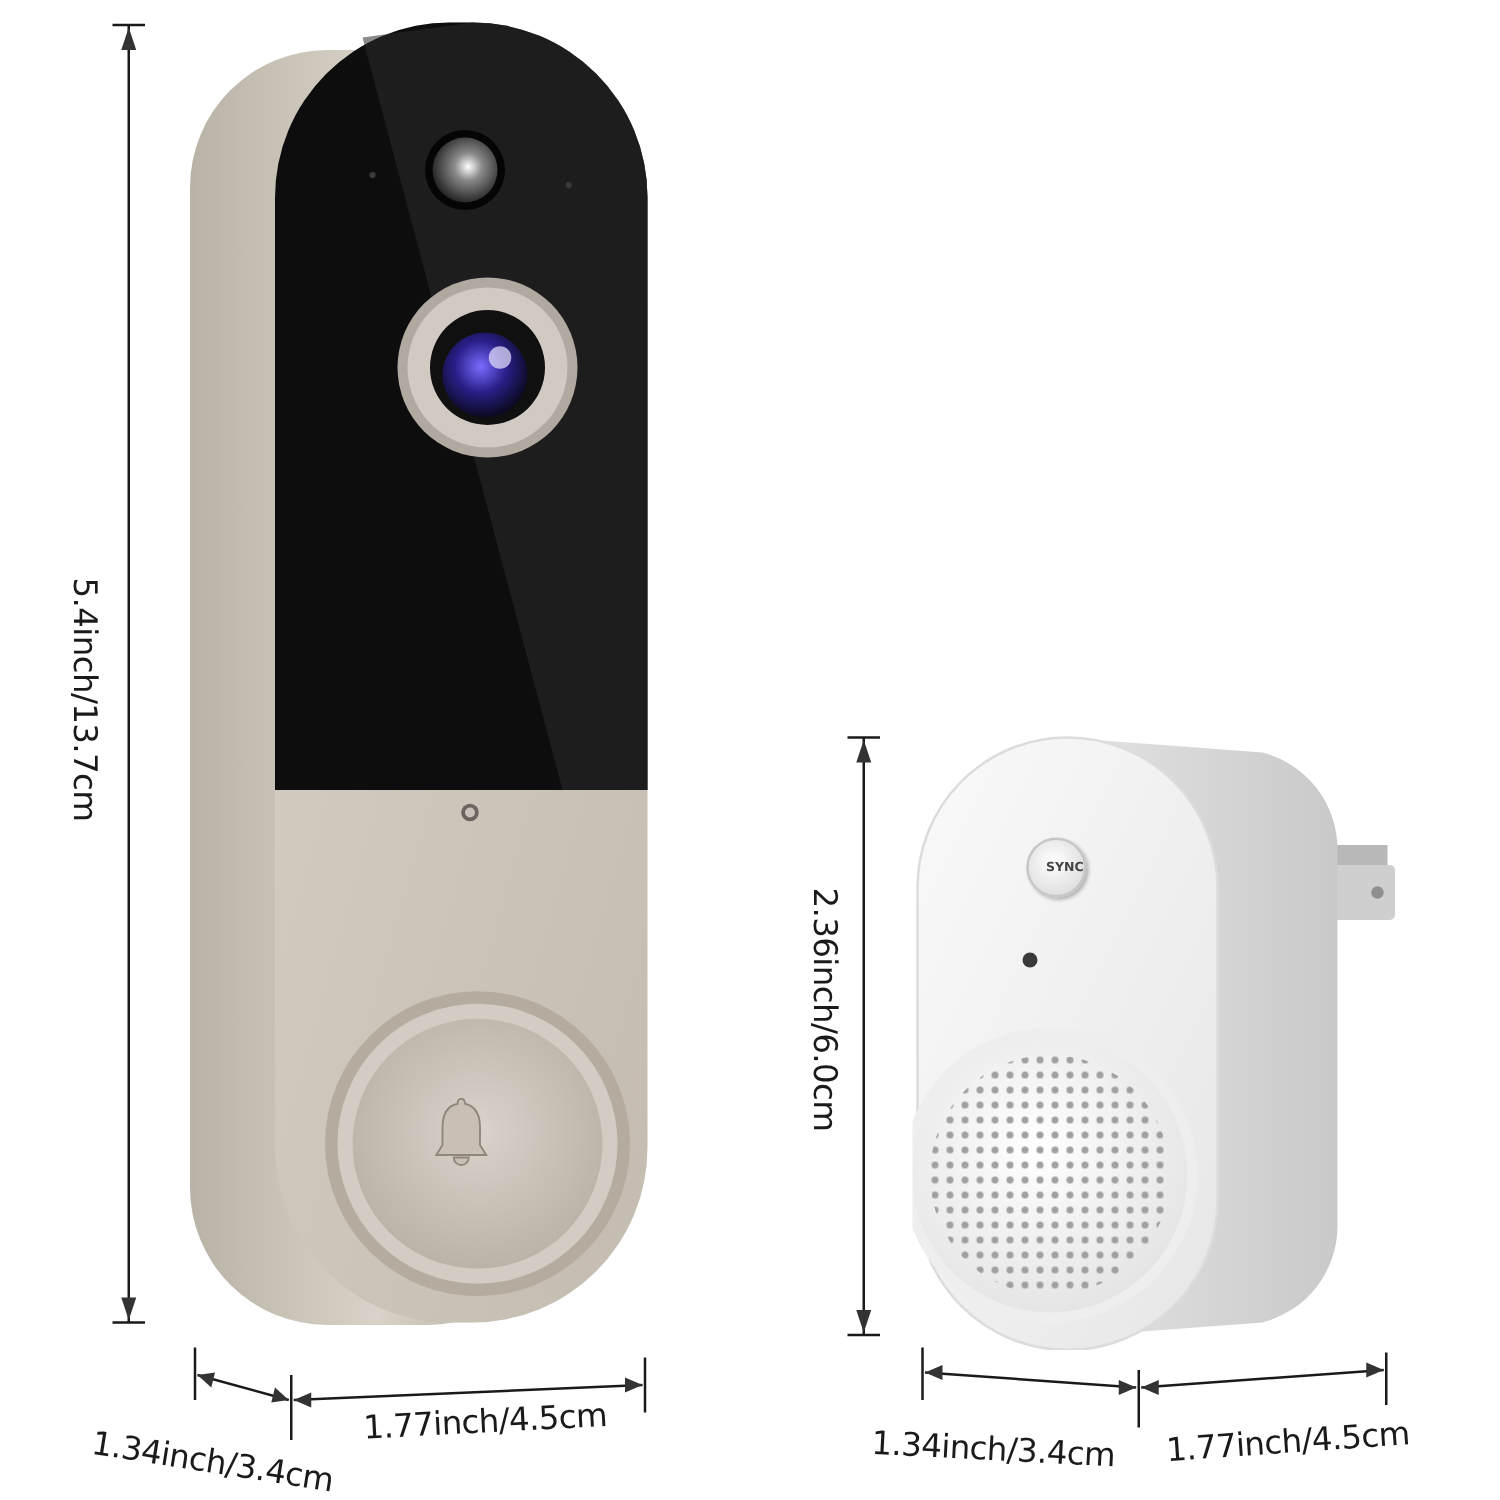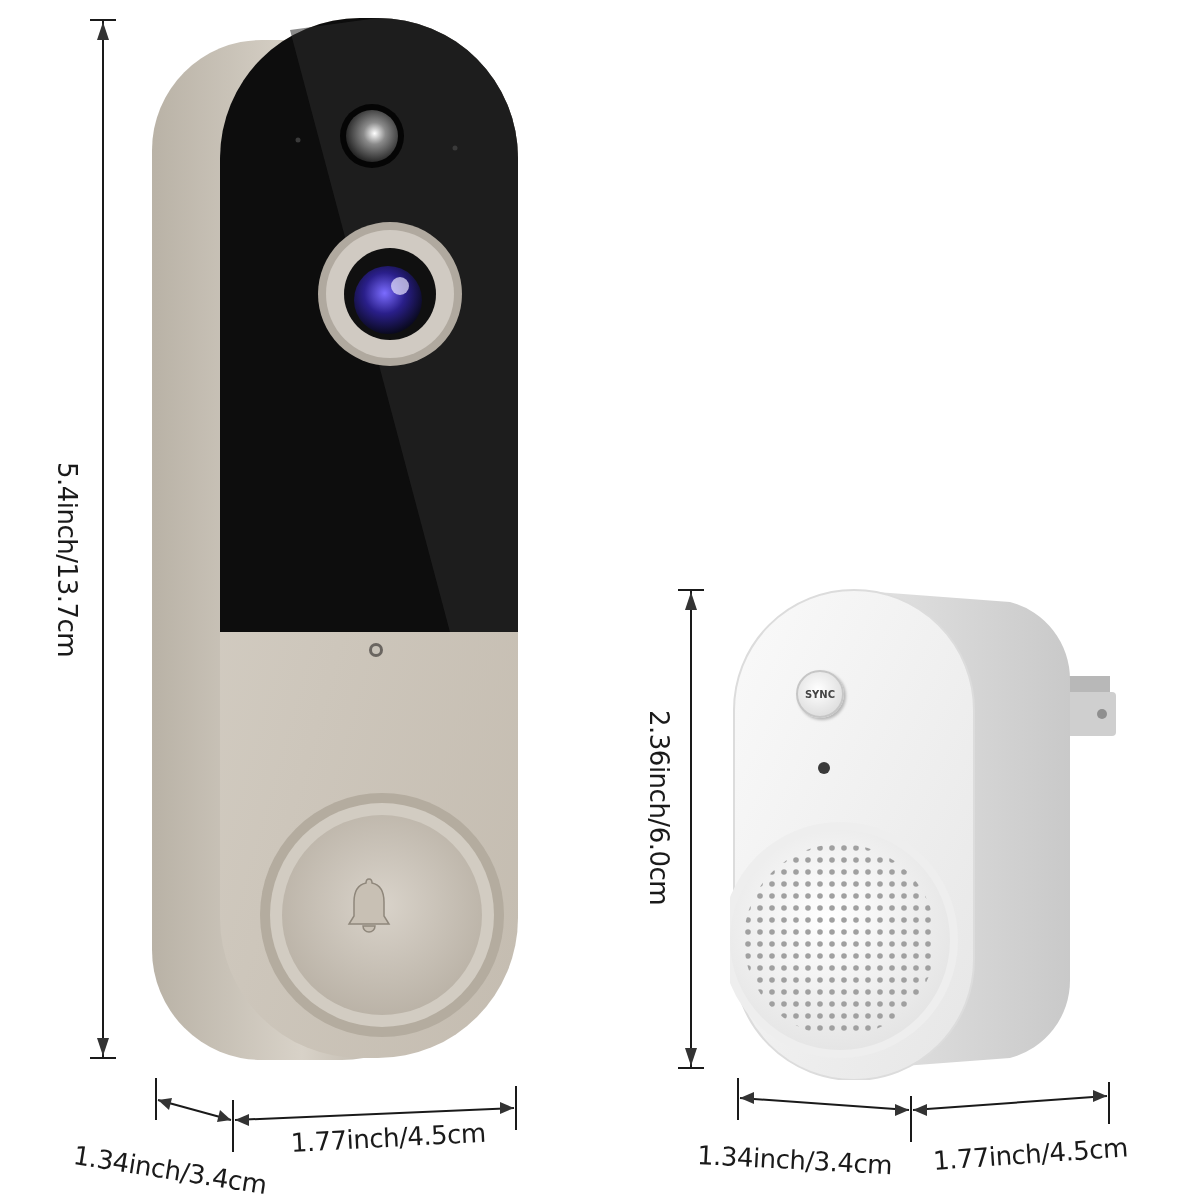--- a/index.html
+++ b/index.html
@@ -155,7 +155,7 @@
   <rect x="0" y="0" width="240" height="220" fill="url(#holes)" clip-path="url(#grillclip)"></rect>
 </svg>
 
-<div class="abs" style="left:796px;top:670px;width:44px;height:44px;border-radius:50%;background:radial-gradient(circle at 45% 40%, #ffffff, #d4d4d4);border:2px solid #c6c6c6;box-shadow:2px 2px 3px rgba(0,0,0,0.25);display:flex;align-items:center;justify-content:center;">
+<div class="abs" style="left:821px;top:670px;width:44px;height:44px;border-radius:50%;background:radial-gradient(circle at 45% 40%, #ffffff, #d4d4d4);border:2px solid #c6c6c6;box-shadow:2px 2px 3px rgba(0,0,0,0.25);display:flex;align-items:center;justify-content:flex-end;">
   <span style="font-size:10px;font-weight:bold;color:#444;">SYNC</span>
 </div>
 

